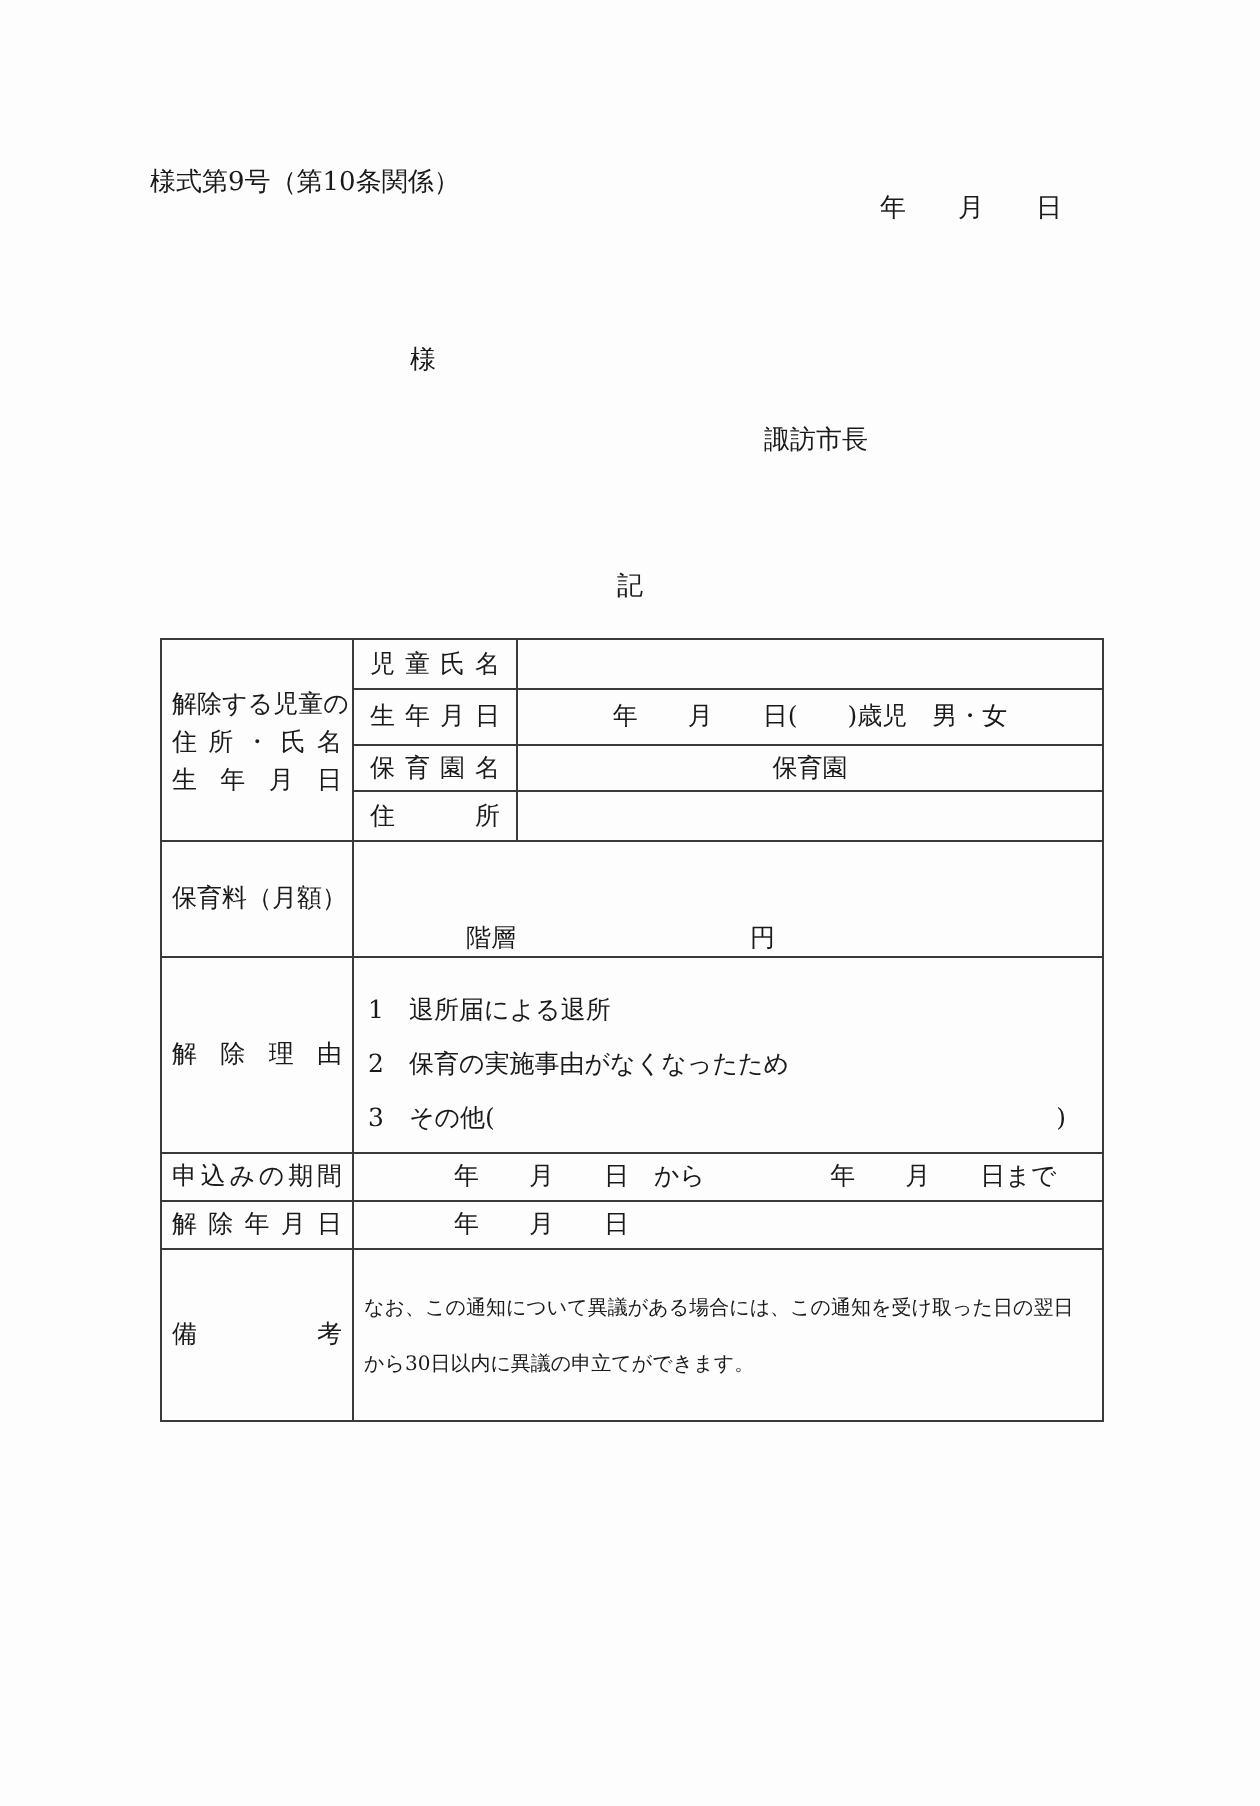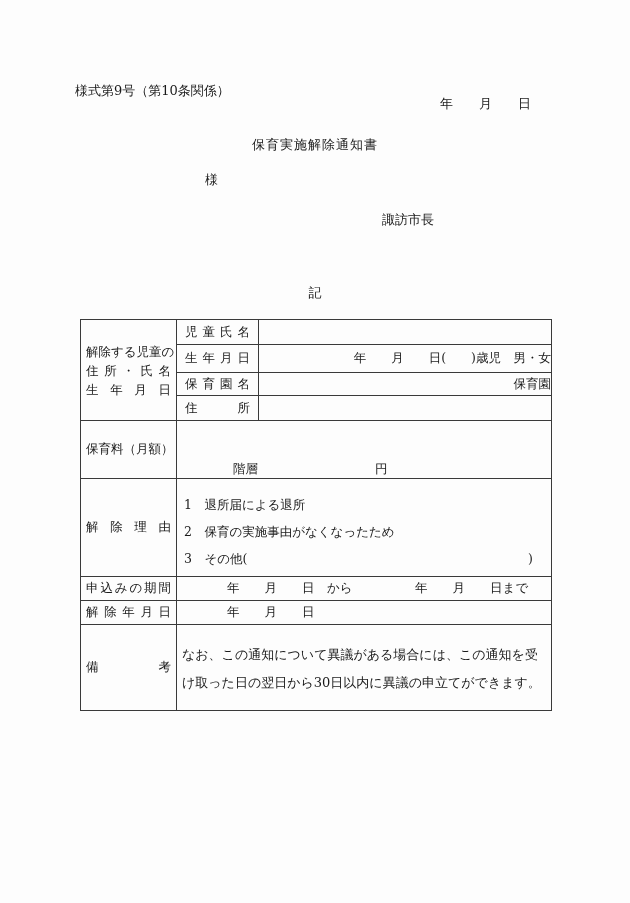--- a/index.html
+++ b/index.html
@@ -65,7 +65,6 @@
 
   <div class="abs form-number">様式第9号（第10条関係）</div>
   <div class="abs date-line">年　　月　　日</div>
-  <div class="abs doc-title">保育実施解除通知書</div>
   <div class="abs addressee">様</div>
   <div class="abs sender">諏訪市長</div>
   <div class="abs ki-marker">記</div>

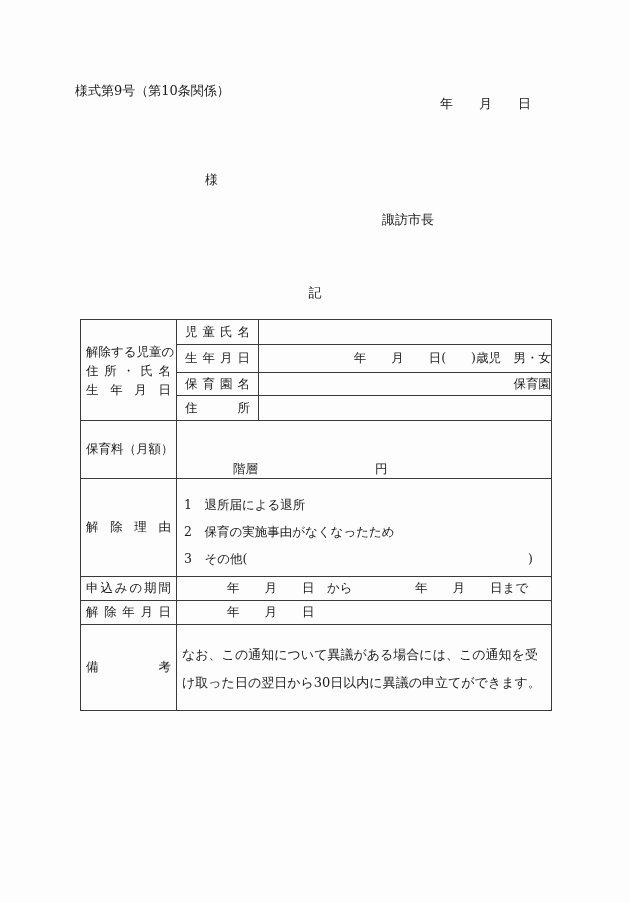--- a/index.html
+++ b/index.html
@@ -41,7 +41,7 @@
   td.lab .jc{padding:0 5px;}
   .multi .jc{line-height:19px;}
 
-  .val-center{text-align:right;margin-left:15px;}
+  .val-center{text-align:center;margin-left:15px;}
   .val-pad{padding-left:50px !important;white-space:nowrap;margin-top:25px;}
 
   .fee-row{padding-left:56px;white-space:nowrap;margin-top:40px;}

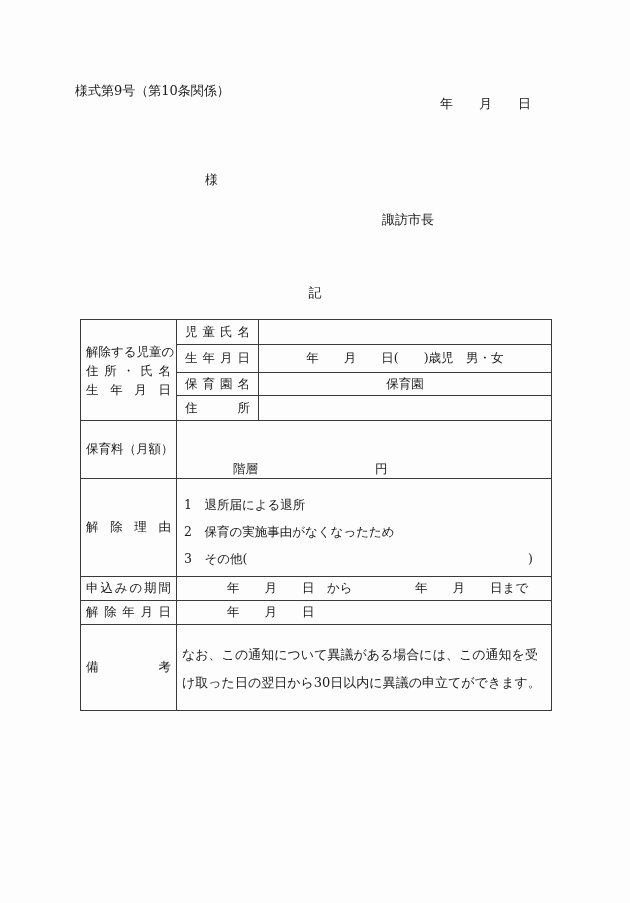--- a/index.html
+++ b/index.html
@@ -53,7 +53,7 @@
 
   .remarks-note{
     padding:3px 5px 0 5px;
-    font-size:13px;
+    font-size:10px;
     line-height:28px;
     white-space:normal;
   }

